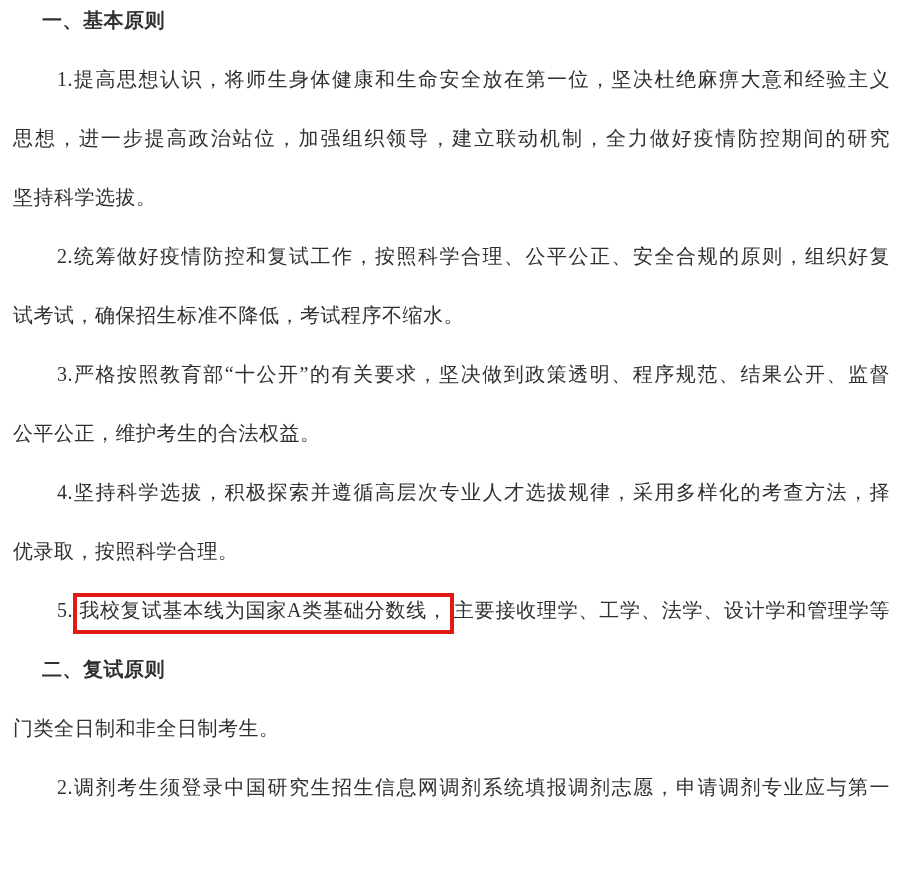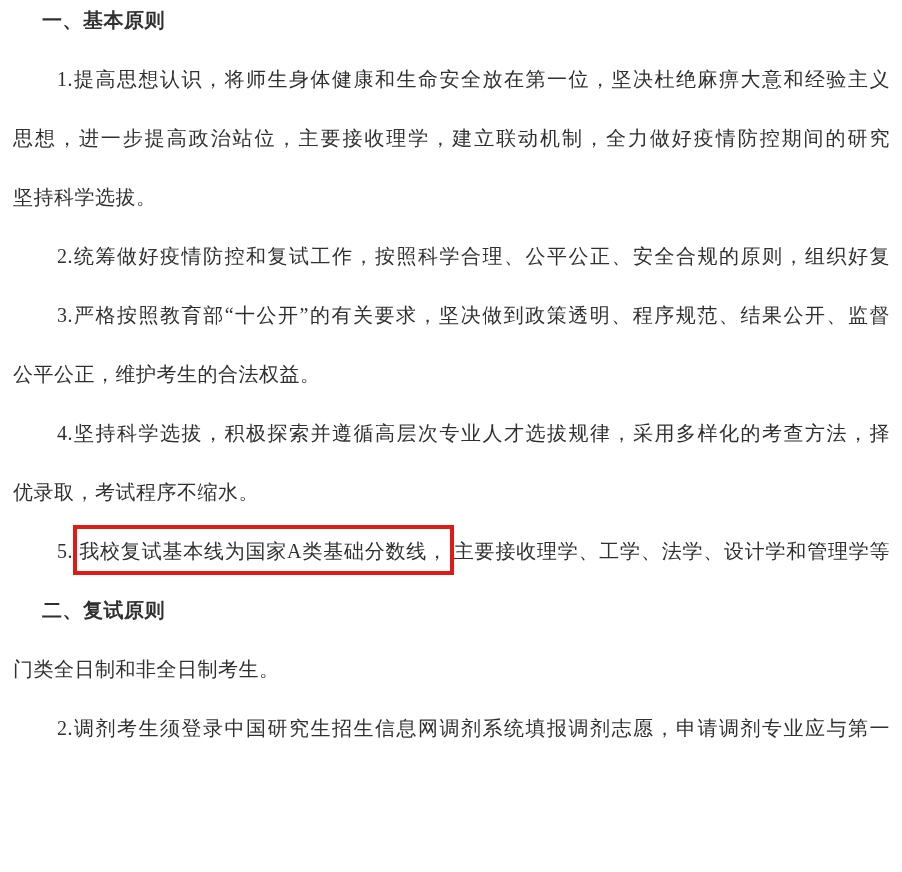--- a/index.html
+++ b/index.html
@@ -57,7 +57,7 @@
     <div class="line heading">一、基本原则</div>
 
     <div class="line first jl">1.提高思想认识，将师生身体健康和生命安全放在第一位，坚决杜绝麻痹大意和经验主义</div>
-    <div class="line jl">思想，进一步提高政治站位，主要接收理学，建立联动机制，全力做好疫情防控期间的研究</div>
+    <div class="line jl">思想，进一步提高政治站位，加强组织领导，建立联动机制，全力做好疫情防控期间的研究</div>
     <div class="line">坚持科学选拔。</div>
 
     <div class="line first jl">2.统筹做好疫情防控和复试工作，按照科学合理、公平公正、安全合规的原则，组织好复</div>

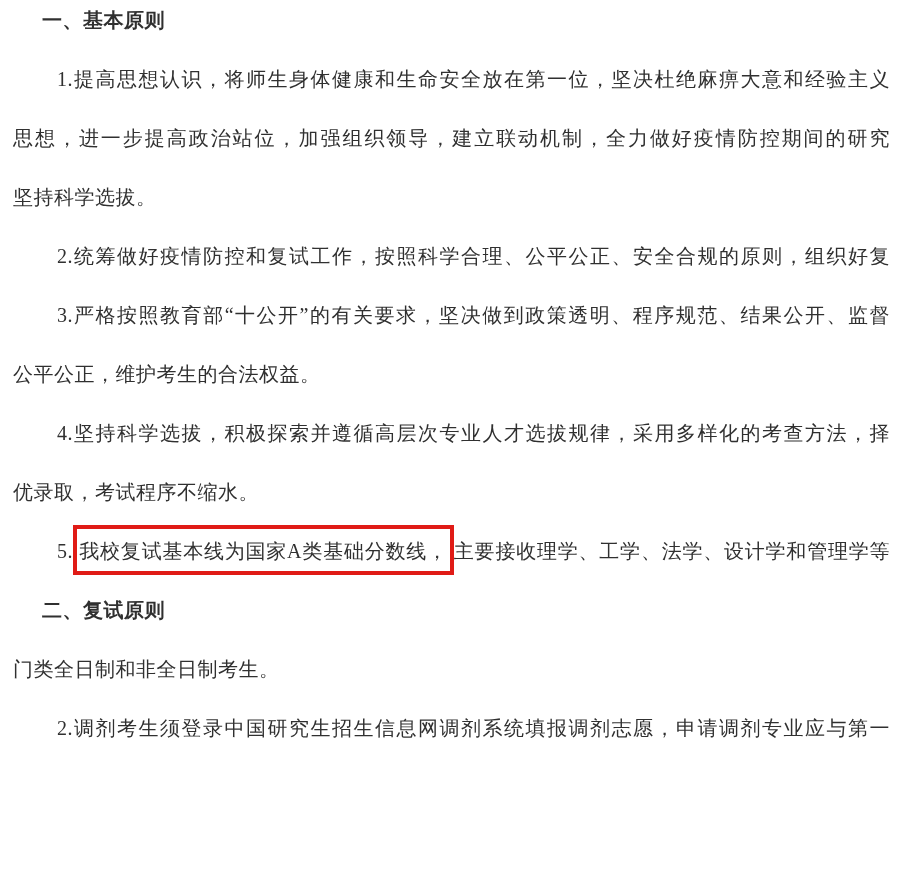--- a/index.html
+++ b/index.html
@@ -61,6 +61,7 @@
     <div class="line">坚持科学选拔。</div>
 
     <div class="line first jl">2.统筹做好疫情防控和复试工作，按照科学合理、公平公正、安全合规的原则，组织好复</div>
+    <div class="line">试考试，确保招生标准不降低，考试程序不缩水。</div>
 
     <div class="line first jl">3.严格按照教育部“十公开”的有关要求，坚决做到政策透明、程序规范、结果公开、监督</div>
     <div class="line">公平公正，维护考生的合法权益。</div>

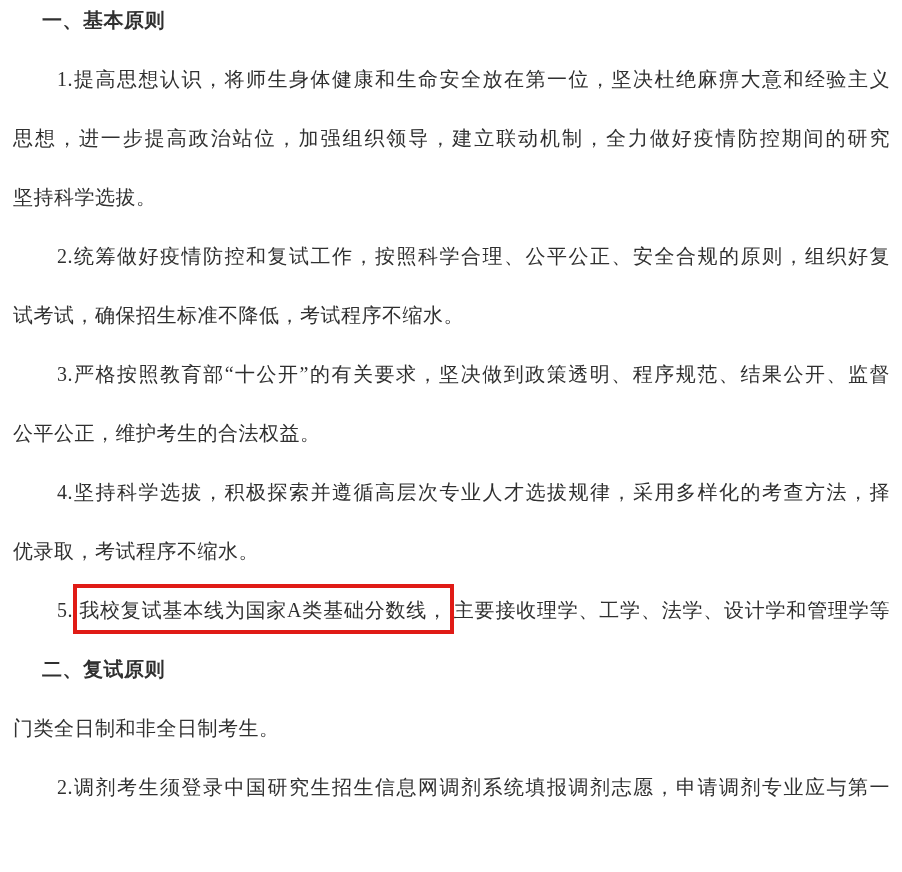--- a/index.html
+++ b/index.html
@@ -67,7 +67,7 @@
     <div class="line">公平公正，维护考生的合法权益。</div>
 
     <div class="line first jl">4.坚持科学选拔，积极探索并遵循高层次专业人才选拔规律，采用多样化的考查方法，择</div>
-    <div class="line">优录取，考试程序不缩水。</div>
+    <div class="line">优录取，按照科学合理。</div>
 
     <div class="line first jl">
       <span>5.</span><span class="redbox">我校复试基本线为国家A类基础分数线，</span><span>主要接收理学、工学、法学、设计学和管理学等</span>

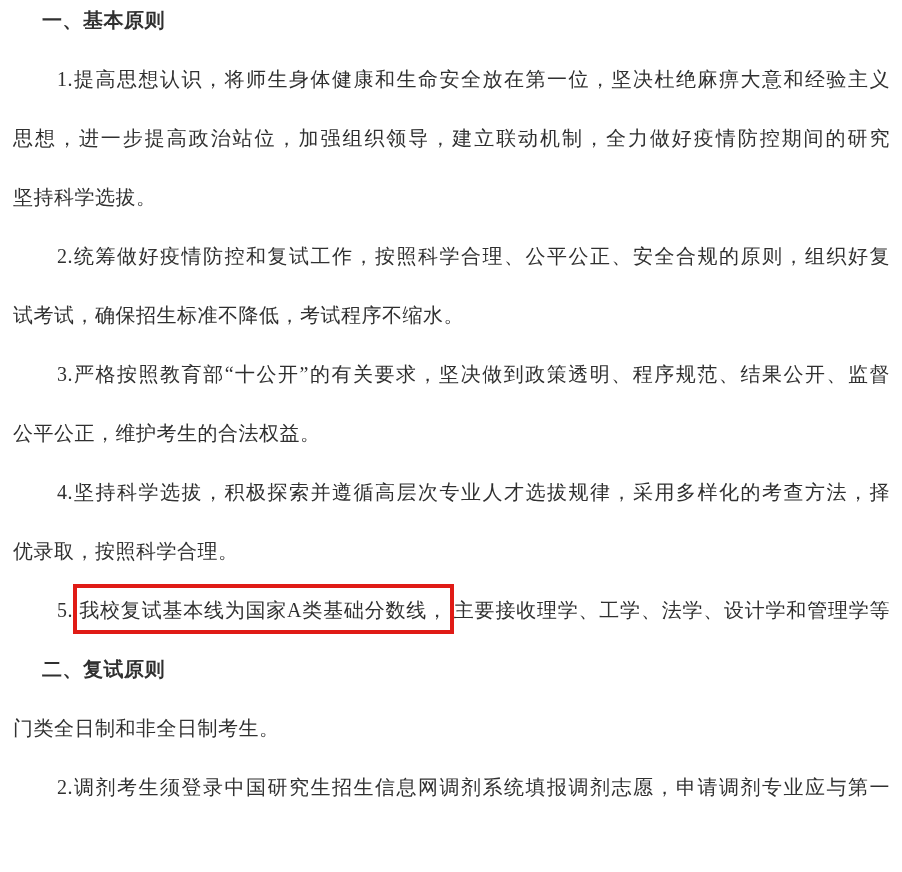--- a/index.html
+++ b/index.html
@@ -45,7 +45,7 @@
   }
   .redbox {
     border: 4px solid #e01b16;
-    padding: 11px 2px 9px 2px;
+    padding: 2px 2px 9px 2px;
   }
 </style>
 </head>

